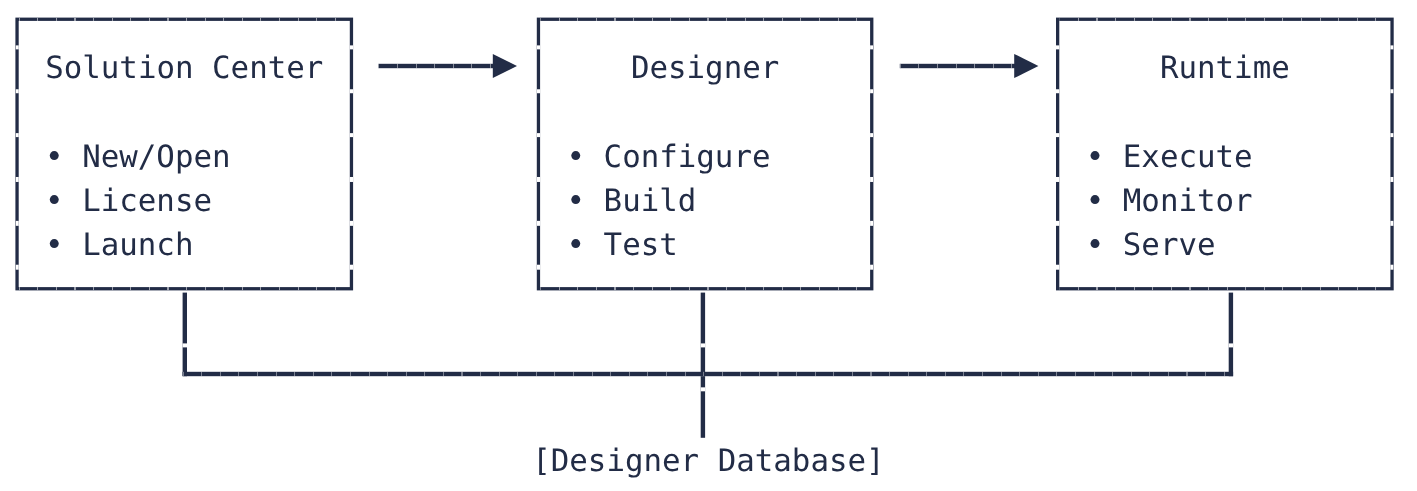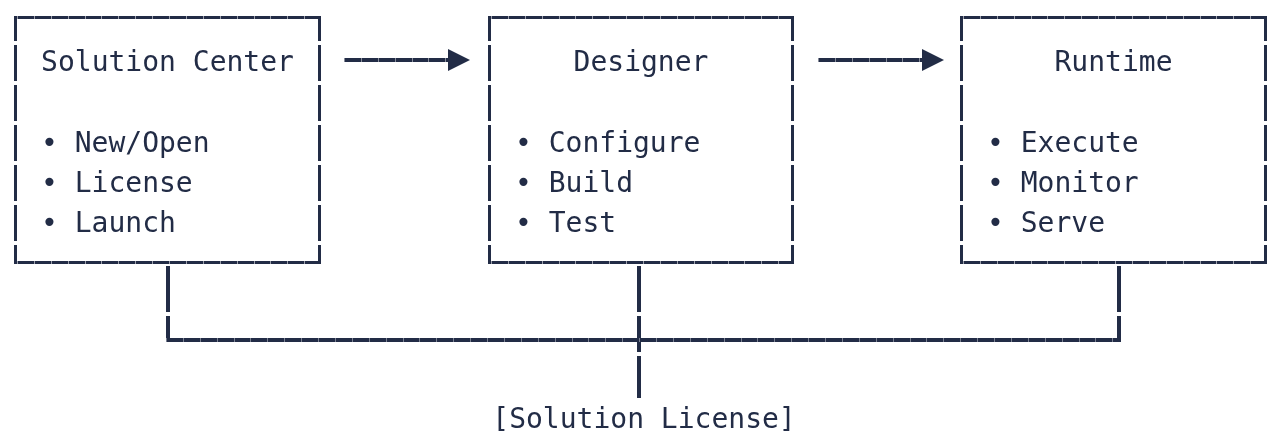--- a/index.html
+++ b/index.html
@@ -205,6 +205,6 @@
 <div class="hbus"></div>
 <div class="vstub vstub-drop"></div>
 
-<div class="db-label">[Solution License]</div>
+<div class="db-label">[Designer Database]</div>
 
 </body></html>

